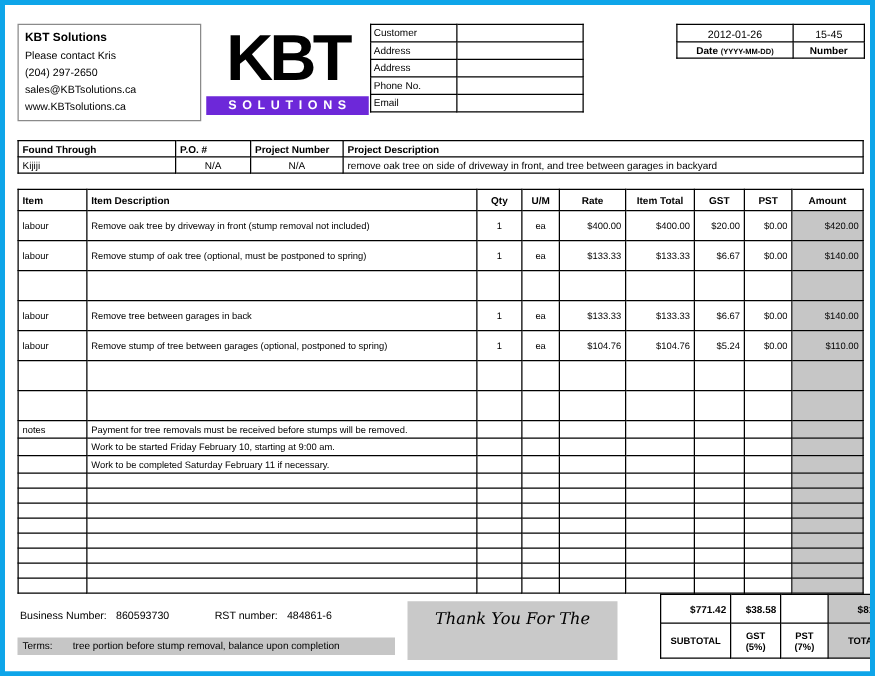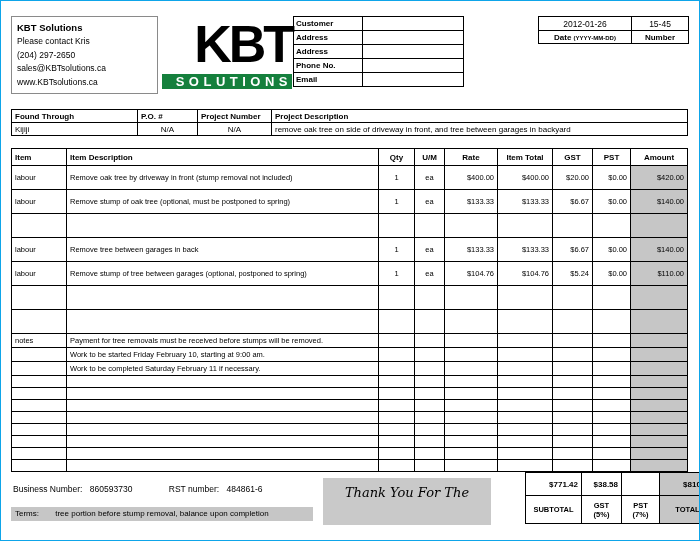--- a/index.html
+++ b/index.html
@@ -4,7 +4,7 @@
 <style>
   html,body{margin:0;padding:0;background:#fff;}
   .page{position:relative;width:700px;height:541px;background:#fff;color:#000;
-        font-family:"Liberation Sans",sans-serif;border:1px solid #0ea5e9;box-sizing:border-box;overflow:hidden;}
+        font-family:"Liberation Sans",sans-serif;border:4px solid #0ea5e9;box-sizing:border-box;overflow:hidden;}
 
   
   .company-box{position:absolute;left:10px;top:15px;width:147px;height:78px;border:1px solid #8a8a8a;

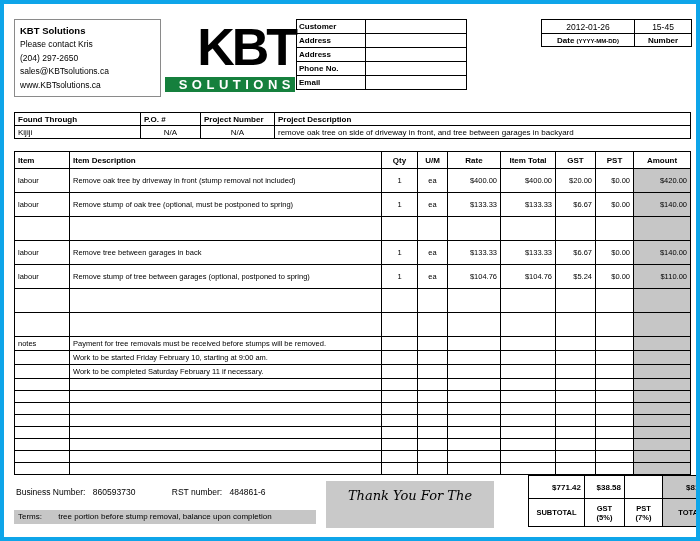--- a/index.html
+++ b/index.html
@@ -11,7 +11,7 @@
                box-sizing:border-box;padding:3px 5px;font-size:8.5px;line-height:1.6;}
   .company-name{font-weight:bold;font-size:9.5px;}
 
-  .logo{position:absolute;left:161px;top:13px;width:130px;height:78px;text-align:right;}
+  .logo{position:absolute;left:161px;top:13px;width:130px;height:78px;text-align:center;}
   .logo-kbt{font-size:52px;font-weight:bold;letter-spacing:-3px;line-height:60px;height:60px;}
   .logo-bar{background:#15803d;color:#fff;font-size:13px;font-weight:bold;letter-spacing:4.5px;
             height:15px;line-height:15px;padding-left:4px;}

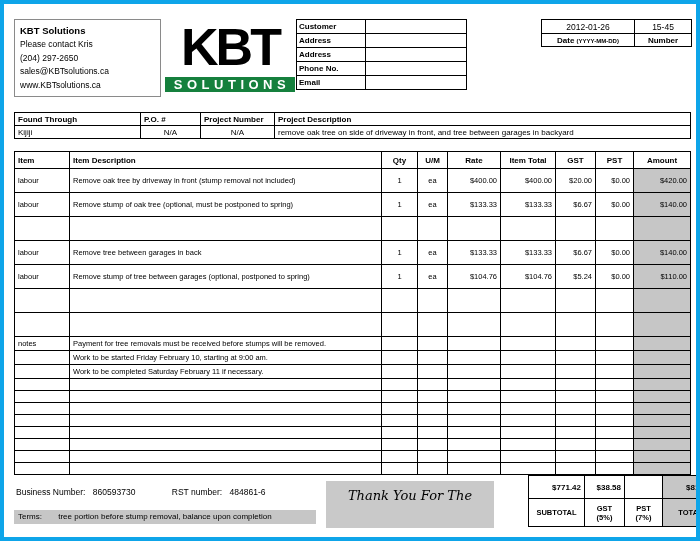--- a/index.html
+++ b/index.html
@@ -19,7 +19,7 @@
   table{border-collapse:collapse;table-layout:fixed;}
   .customer{position:absolute;left:292px;top:15px;}
   .customer td{border:1px solid #000;height:13px;font-size:8px;padding:0 2px;overflow:hidden;white-space:nowrap;}
-  .customer .c-label{width:64px;font-weight:bold;margin-top:28px;}
+  .customer .c-label{width:64px;font-weight:normal;margin-top:28px;}
   .customer .c-value{width:96px;}
 
   .meta{position:absolute;left:537px;top:15px;}

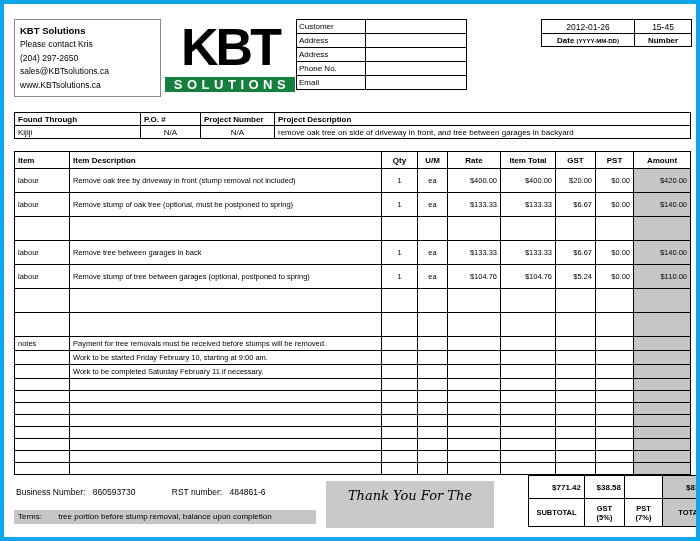--- a/index.html
+++ b/index.html
@@ -13,7 +13,7 @@
 
   .logo{position:absolute;left:161px;top:13px;width:130px;height:78px;text-align:center;}
   .logo-kbt{font-size:52px;font-weight:bold;letter-spacing:-3px;line-height:60px;height:60px;}
-  .logo-bar{background:#15803d;color:#fff;font-size:13px;font-weight:bold;letter-spacing:4.5px;
+  .logo-bar{background:#6d28d9;color:#fff;font-size:10px;font-weight:bold;letter-spacing:4.5px;
             height:15px;line-height:15px;padding-left:4px;}
 
   table{border-collapse:collapse;table-layout:fixed;}

